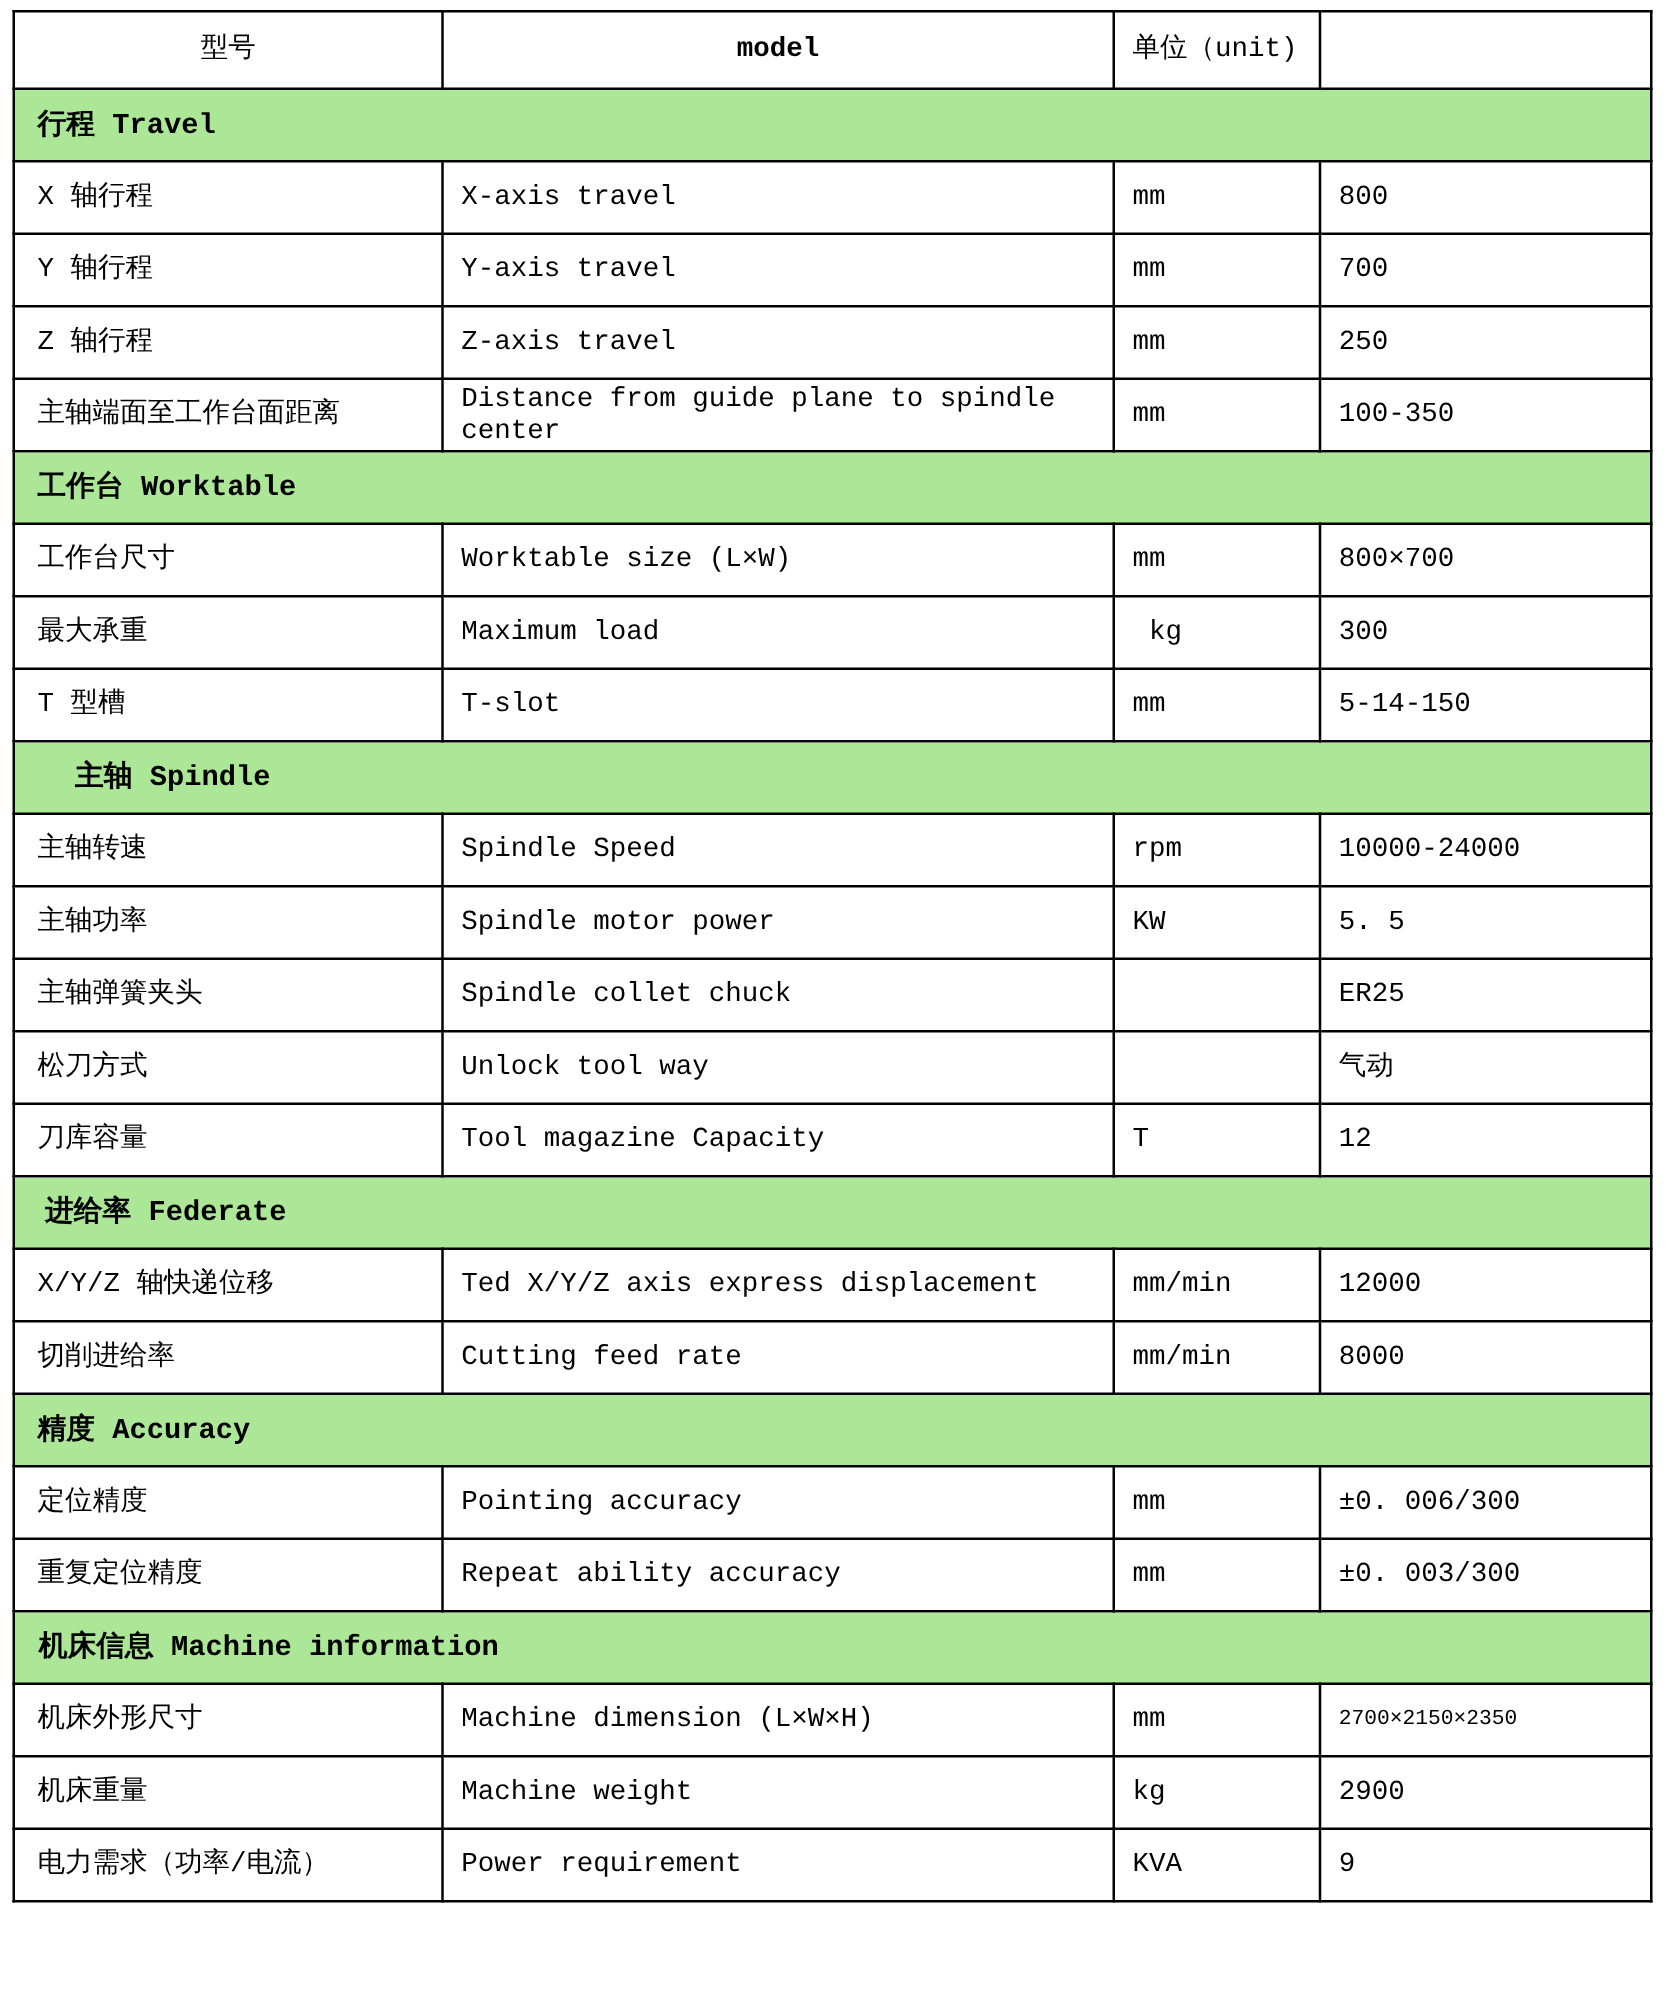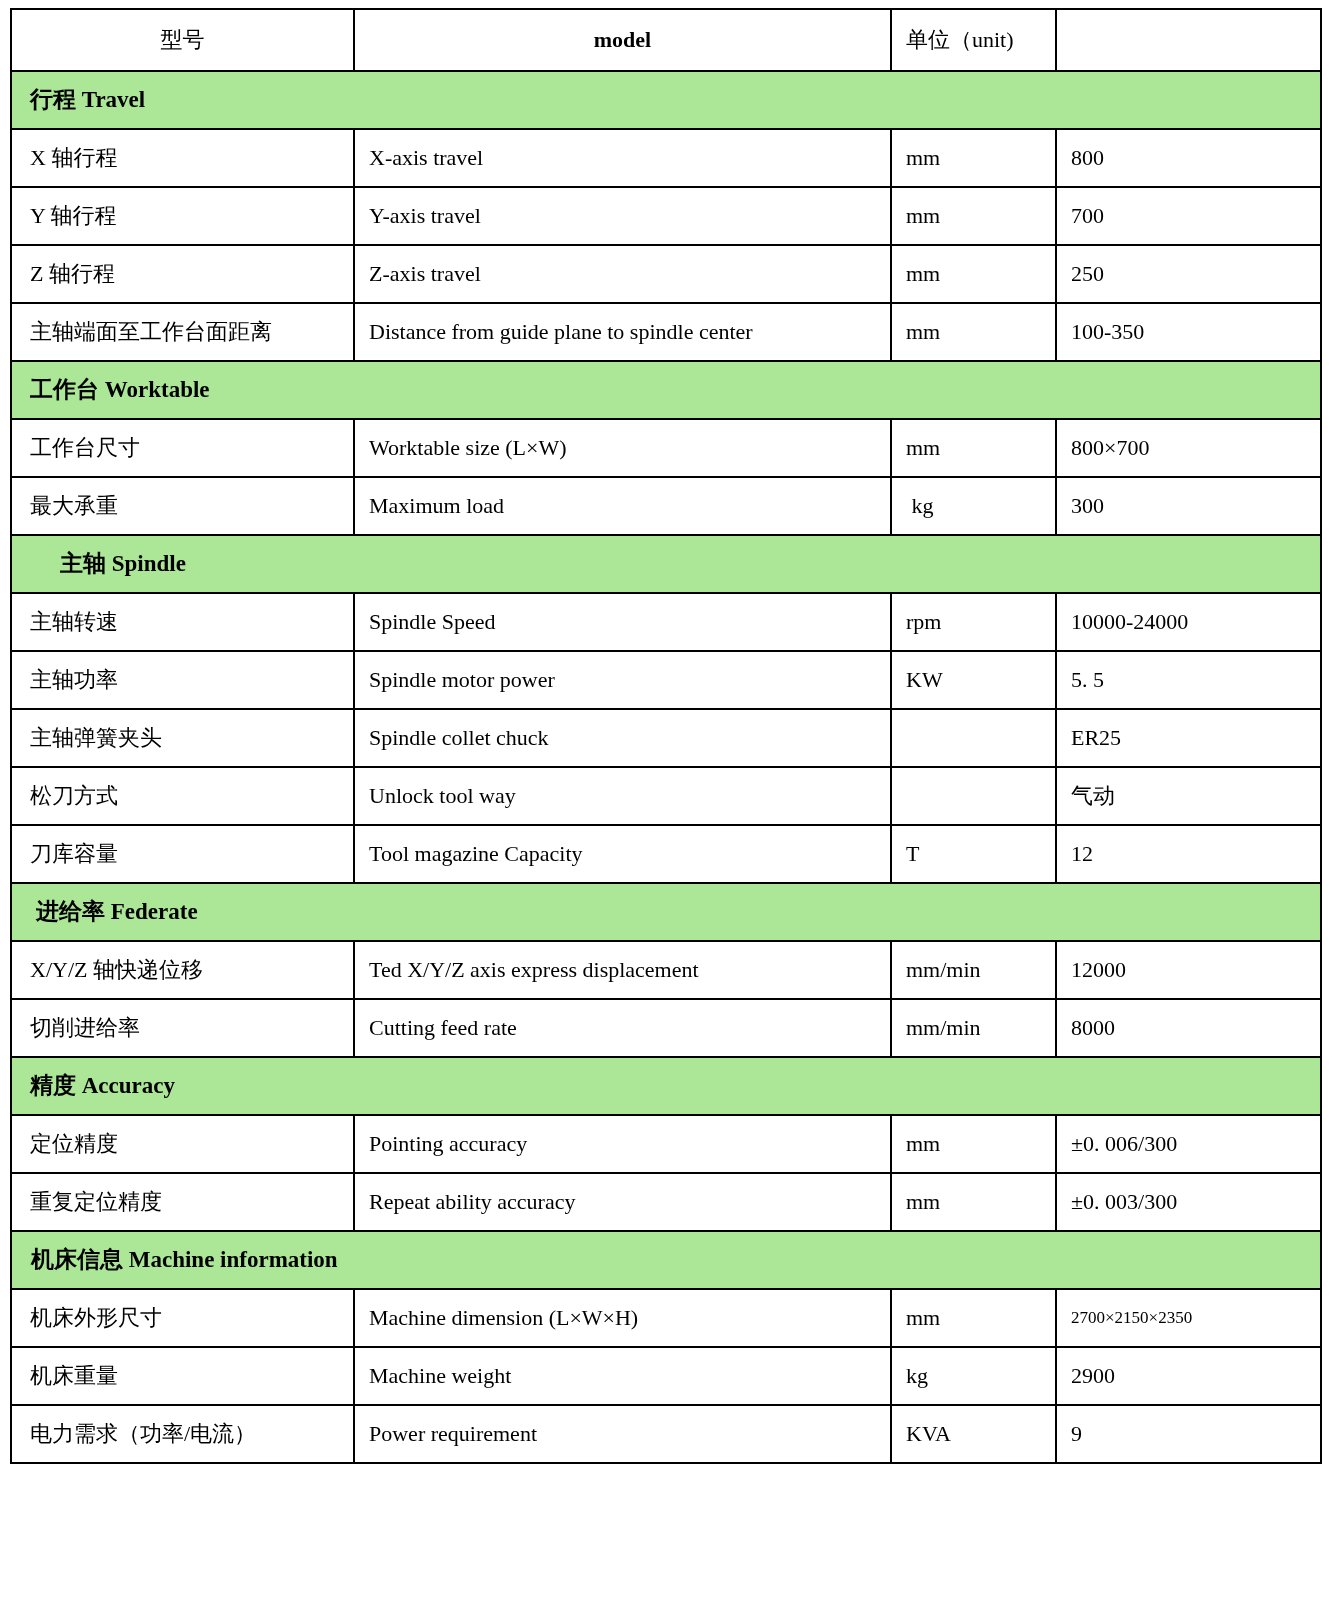--- a/index.html
+++ b/index.html
@@ -19,6 +19,7 @@
     border-collapse: collapse;
     table-layout: fixed;
     width: 1310px;
+    font-family: Liberation Mono, monospace;
   }
   col.c1 { width: 343px; }
   col.c2 { width: 537px; }

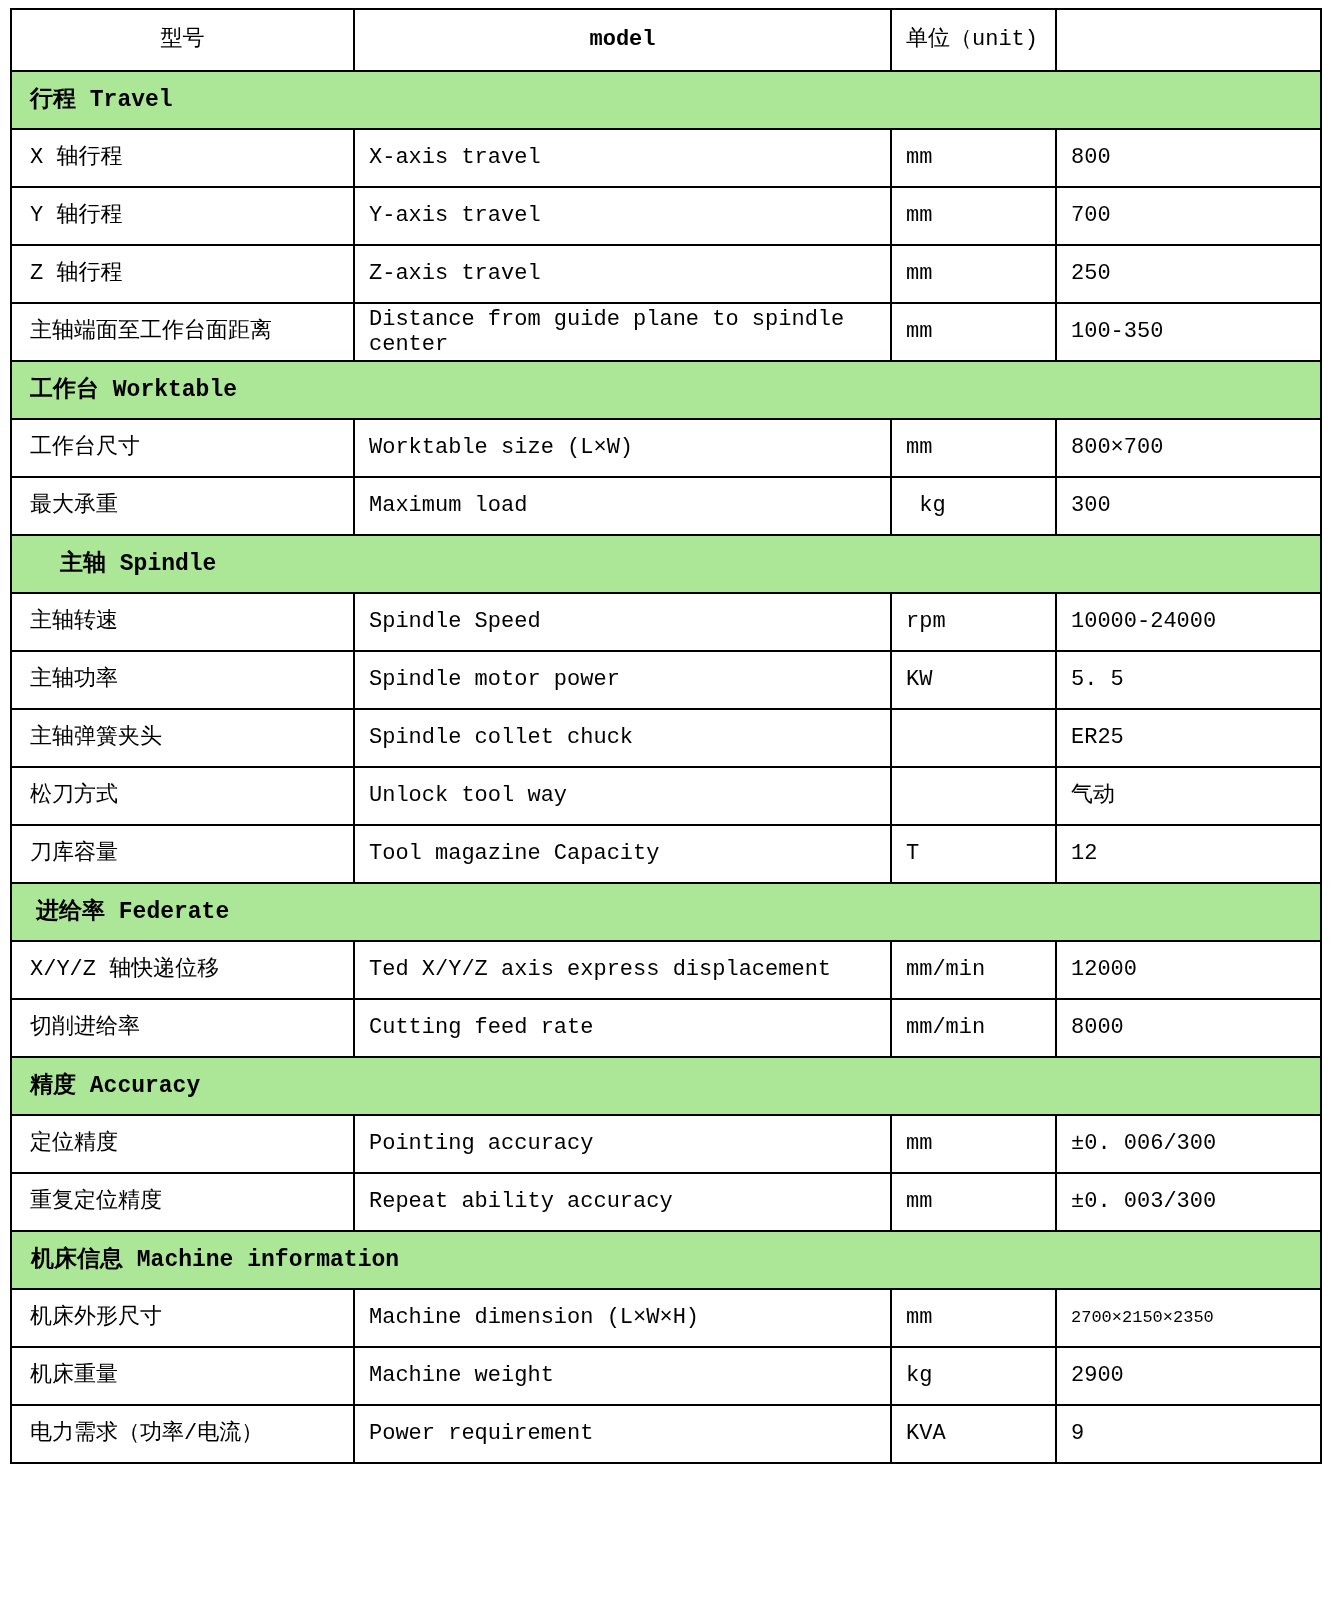--- a/index.html
+++ b/index.html
@@ -109,6 +109,12 @@
           <td> kg</td>
           <td>300</td>
         </tr>
+        <tr>
+          <td class="name-cn">T 型槽</td>
+          <td>T-slot</td>
+          <td>mm</td>
+          <td>5-14-150</td>
+        </tr>
         <tr class="section-row">
           <td colspan="4" style="background: rgb(172, 231, 151); padding-left: 48px;">主轴 Spindle</td>
         </tr>

